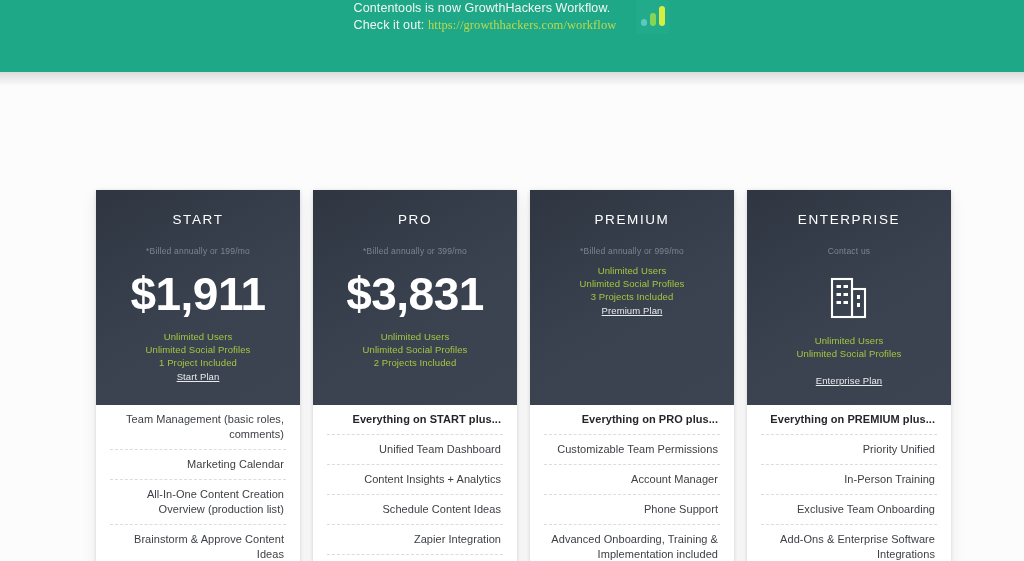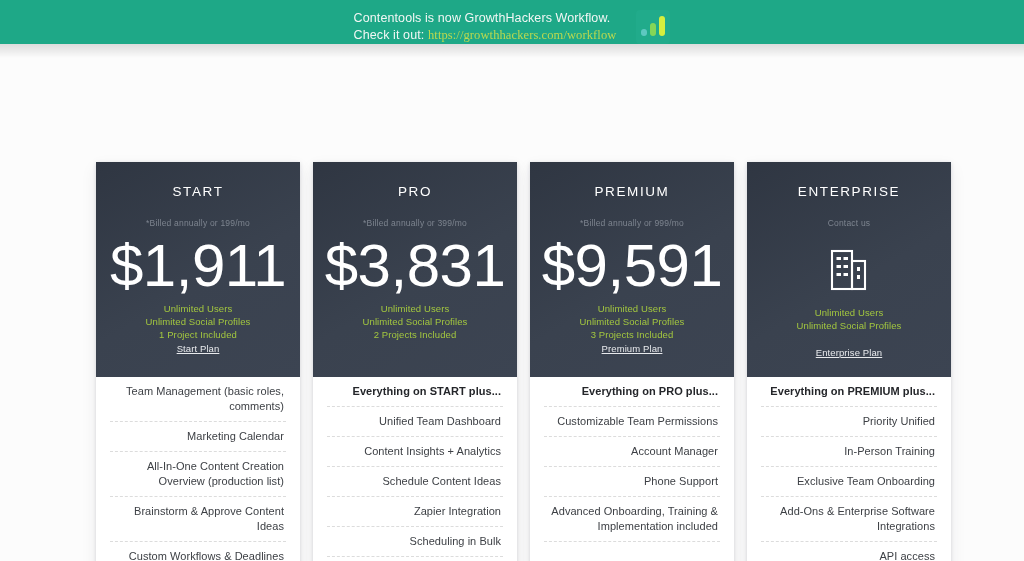--- a/index.html
+++ b/index.html
@@ -18,10 +18,10 @@
   
   .banner {
     position: relative;
-    height: 44px;
+    height: 72px;
     background: #1ea887;
     display: flex;
-    align-items: flex-end;
+    align-items: flex-start;
     justify-content: center;
     box-sizing: border-box;
   }

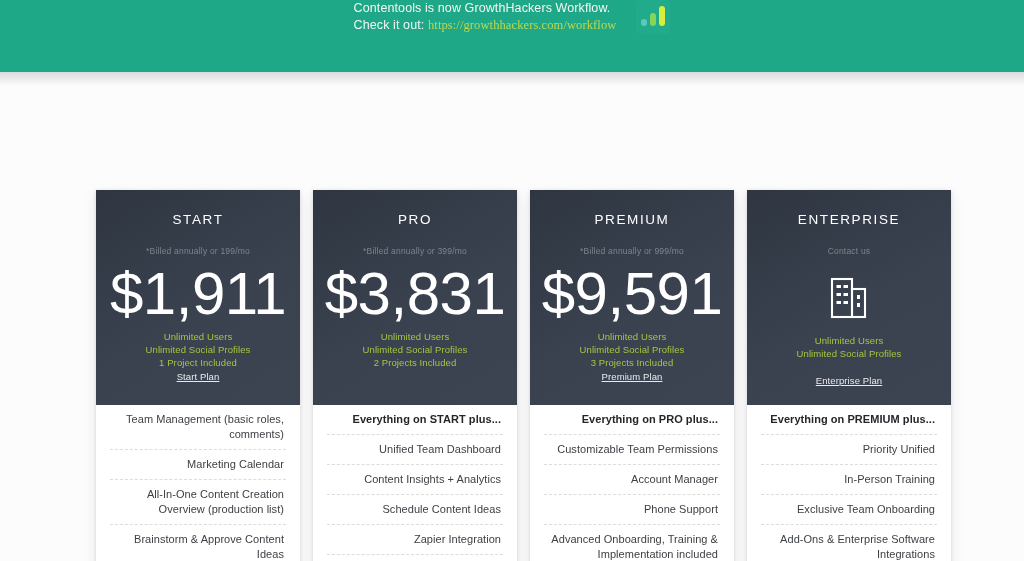--- a/index.html
+++ b/index.html
@@ -122,8 +122,8 @@
   }
   .price {
     color: #ffffff;
-    font-size: 60px;
-    font-weight: normal;
+    font-size: 46px;
+    font-weight: bold;
     letter-spacing: -0.5px;
     margin-top: 10px;
     line-height: 56px;

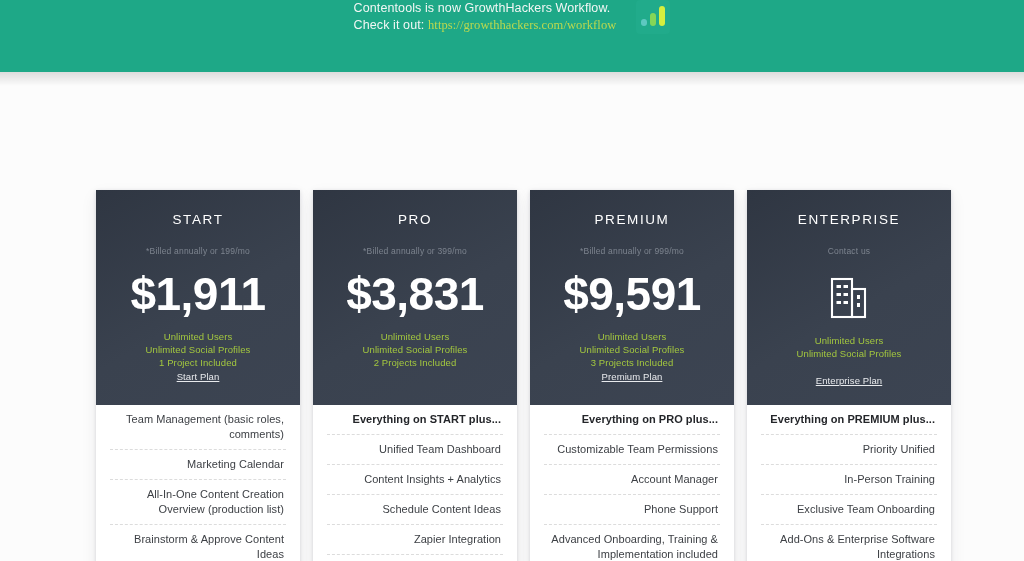--- a/index.html
+++ b/index.html
@@ -239,7 +239,6 @@
         <div class="card-head">
           <div class="plan-name">PREMIUM</div>
           <div class="billed">*Billed annually or 999/mo</div>
-          <div class="price">$9,591</div>
           <div class="feat-lines">
             <div class="feat-green">Unlimited Users</div>
             <div class="feat-green">Unlimited Social Profiles</div>

